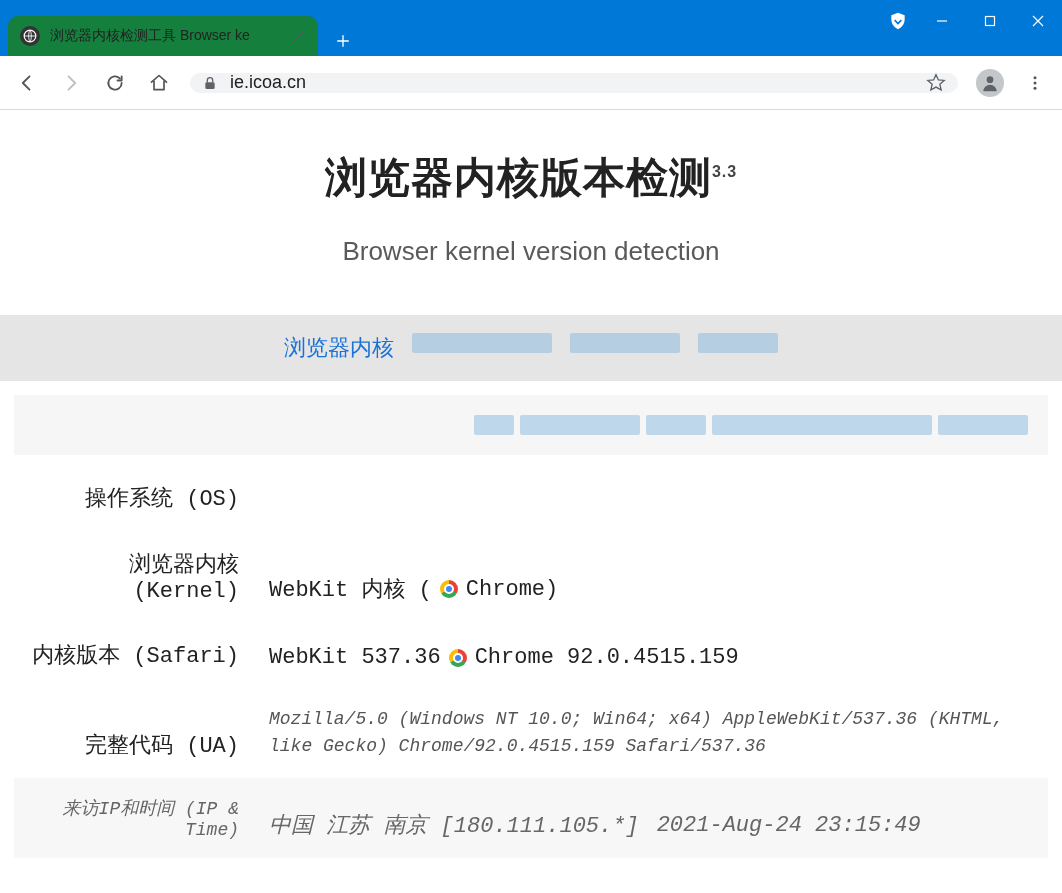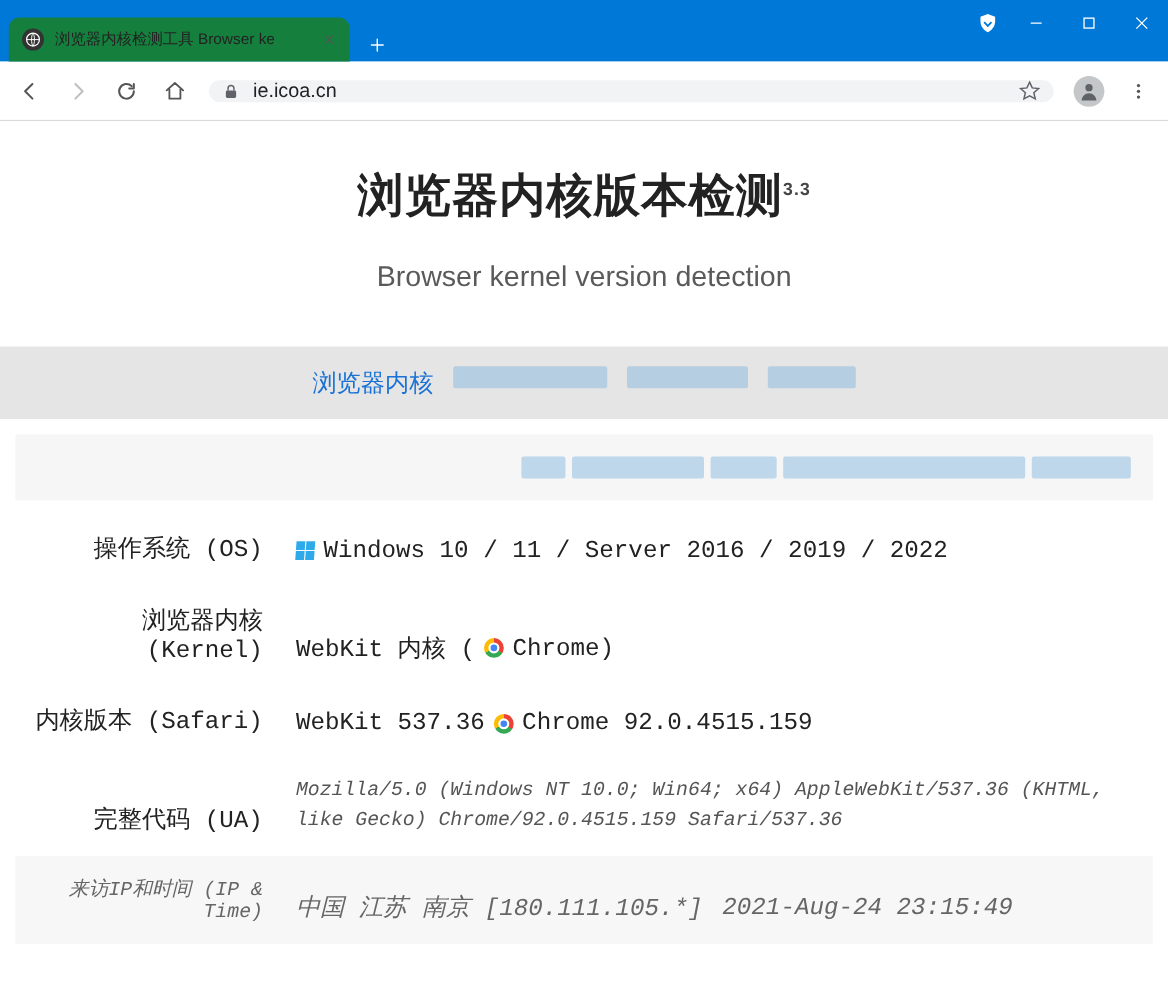--- a/index.html
+++ b/index.html
@@ -180,15 +180,6 @@
       <div class="detail-table">
         <div class="detail-row">
           <div class="detail-label">操作系统 (OS)</div>
-          <div class="detail-value">
-            <span class="win-logo blue">
-                <span></span>
-                <span></span>
-                <span></span>
-                <span></span>
-              </span>
-            <span>Windows 10 / 11 / Server 2016 / 2019 / 2022</span>
-          </div>
         </div>
 
 

